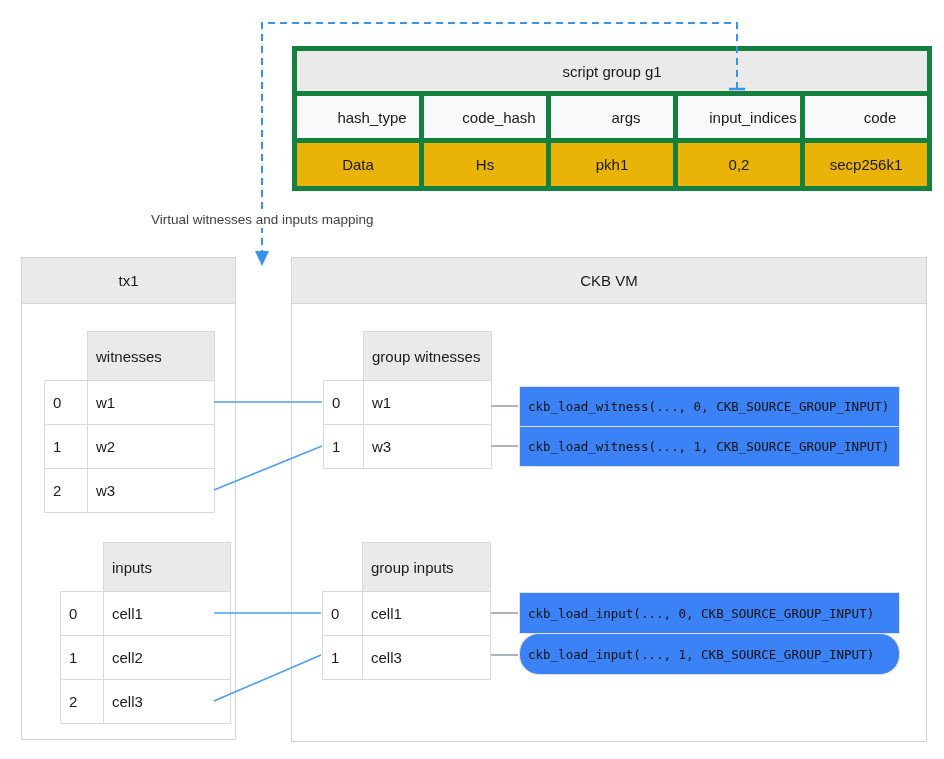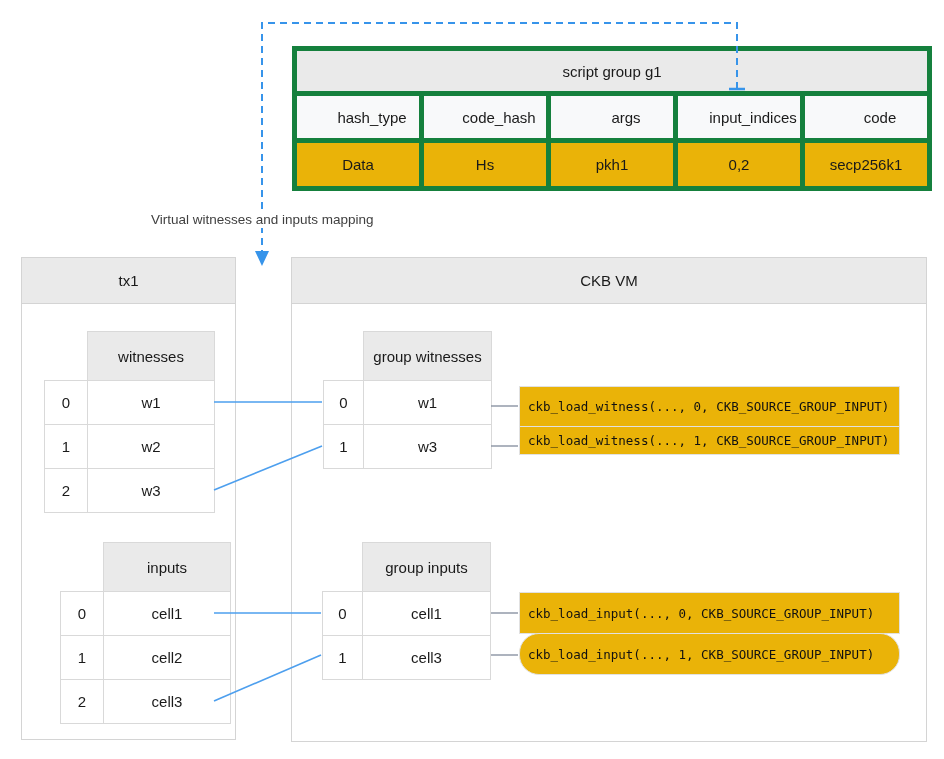--- a/index.html
+++ b/index.html
@@ -30,7 +30,7 @@
 
   
   table.mini { position:absolute; border-collapse:collapse; table-layout:fixed; }
-  .mini td { border:1px solid #d9d9d9; background:#fff; text-align:center; font-size:15px; padding:0; }
+  .mini td { border:1px solid #d9d9d9; background:#fff; text-align:left; font-size:15px; padding:8px; }
   .mini tr { height:44px; }
   .mini tr.mh { height:49px; }
   .mini td.ghost { border:none; background:transparent; }

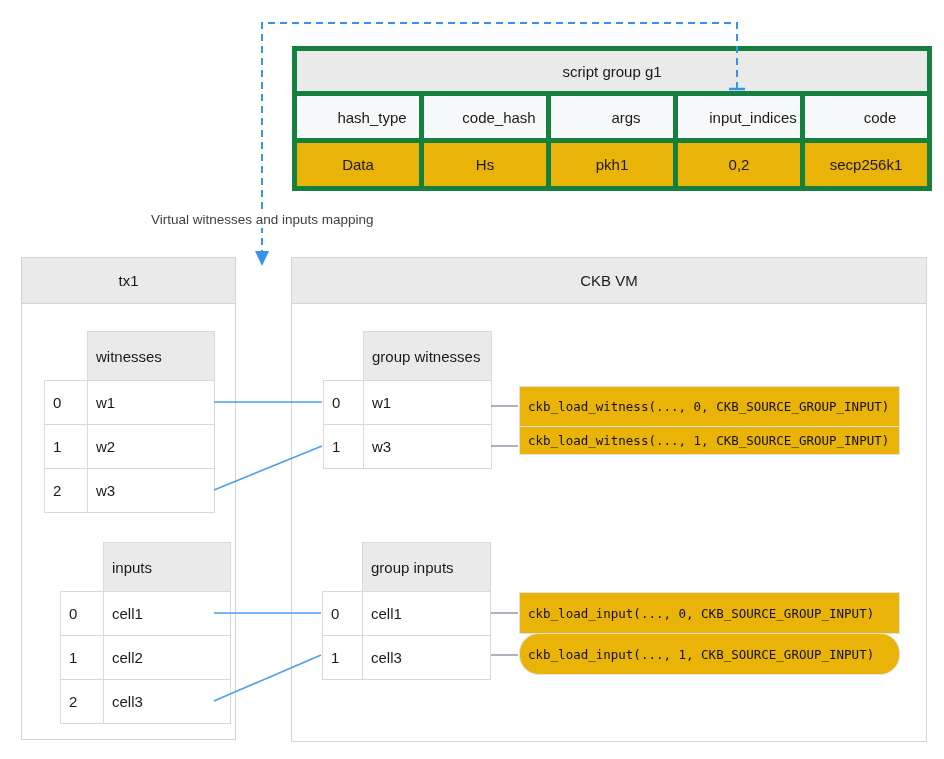--- a/index.html
+++ b/index.html
@@ -39,7 +39,7 @@
   
   .codebox {
     position:absolute; left:519px; width:381px; box-sizing:border-box;
-    border:1px solid #e1e1e1; background:#eab308;
+    border:1px solid #e1e1e1; background:#3b82f6;
     display:flex; align-items:center; padding-left:8px;
     font-family:"DejaVu Sans Mono", monospace; font-size:12.5px; color:#111;
     white-space:nowrap;

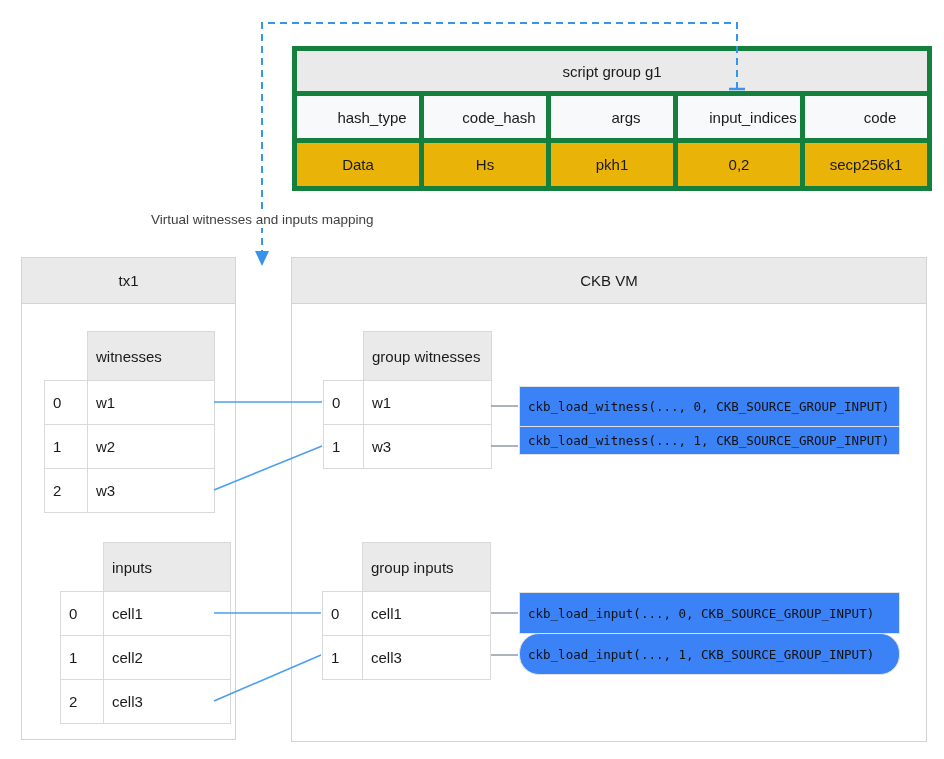--- a/index.html
+++ b/index.html
@@ -191,7 +191,7 @@
   </table>
 
   <div class="codebox" style="top:386px; height:41px;">ckb_load_witness(..., 0, CKB_SOURCE_GROUP_INPUT)</div>
-  <div class="codebox" style="top:426px; height:29px;">ckb_load_witness(..., 1, CKB_SOURCE_GROUP_INPUT)</div>
+  <div class="codebox" style="top:426px; height:41px;">ckb_load_witness(..., 1, CKB_SOURCE_GROUP_INPUT)</div>
   <div class="codebox" style="top:592px; height:42px;">ckb_load_input(..., 0, CKB_SOURCE_GROUP_INPUT)</div>
   <div class="codebox" style="top:633px; height:42px;border-radius:20px;">ckb_load_input(..., 1, CKB_SOURCE_GROUP_INPUT)</div>
 

